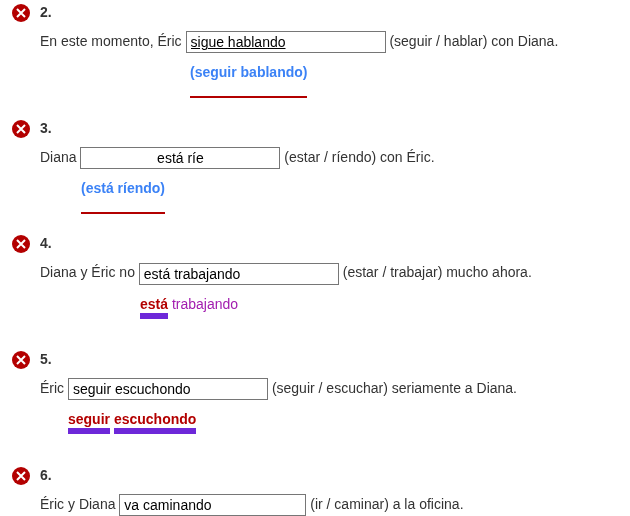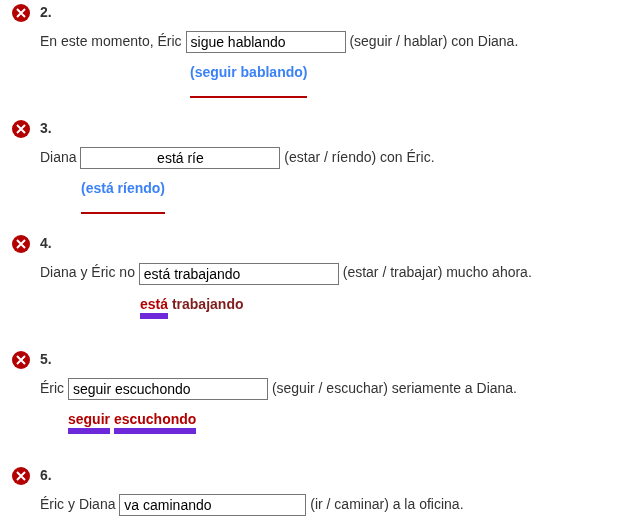--- a/index.html
+++ b/index.html
@@ -91,7 +91,7 @@
         </svg>
       </div>
       <span class="question-number">2.</span>
-      <div class="sentence"><span>En este momento, Éric </span><input type="text" class="answer-input" value="sigue hablando" style="width: 160px;"><span> (seguir / hablar) con Diana.</span></div>
+      <div class="sentence"><span>En este momento, Éric </span><input type="text" class="answer-input" value="sigue hablando" style="width: 200px; text-decoration: underline;"><span> (seguir / hablar) con Diana.</span></div>
       <div class="correction-line"><span class="spacer" style="width: 150px;"></span><span class="correction-all-wrong">(seguir bablando)</span></div>
     </div>
     <div class="question">

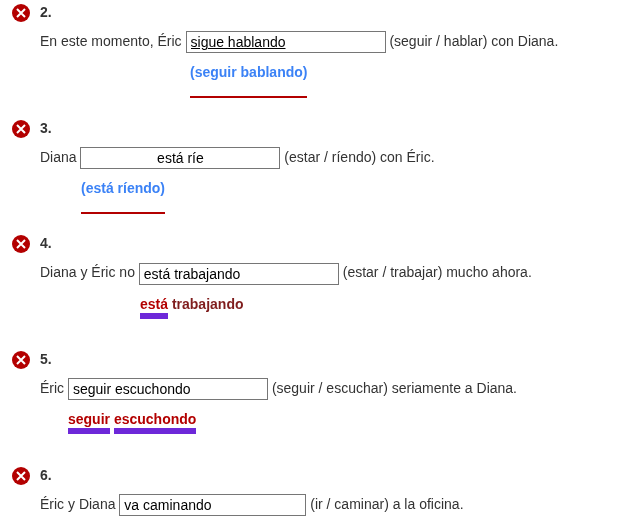--- a/index.html
+++ b/index.html
@@ -67,8 +67,8 @@
       padding-bottom: 1px;
     }
     .correction-right {
-      font-weight: 700;
-      color: #7f1d1d;
+      font-weight: 400;
+      color: #a21caf;
     }
     .correction-all-wrong {
       color: #3b82f6;

